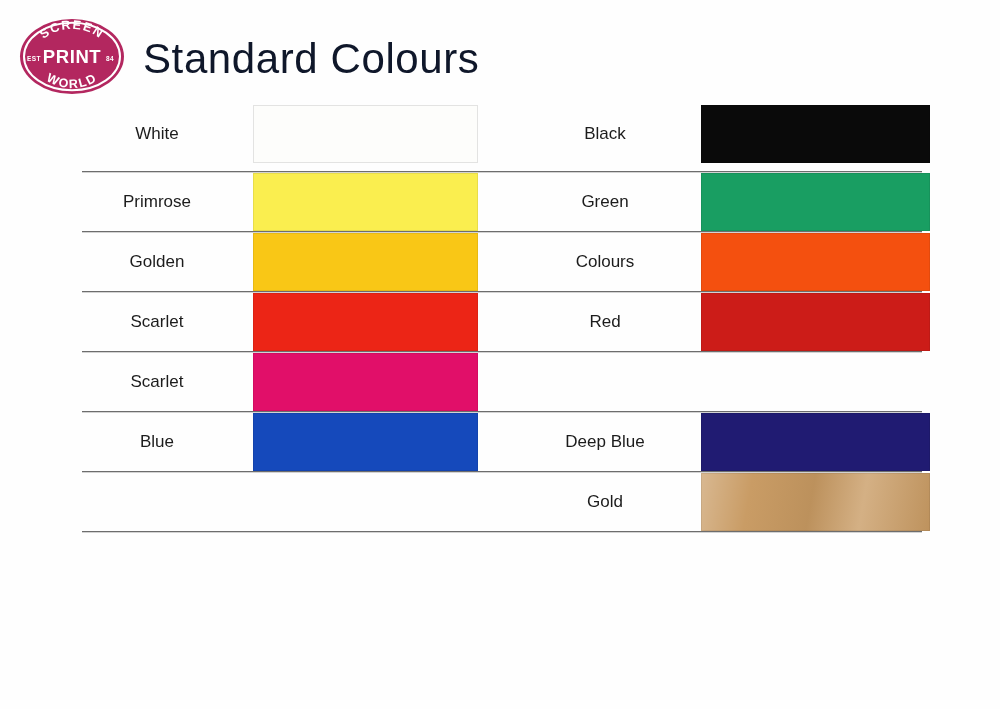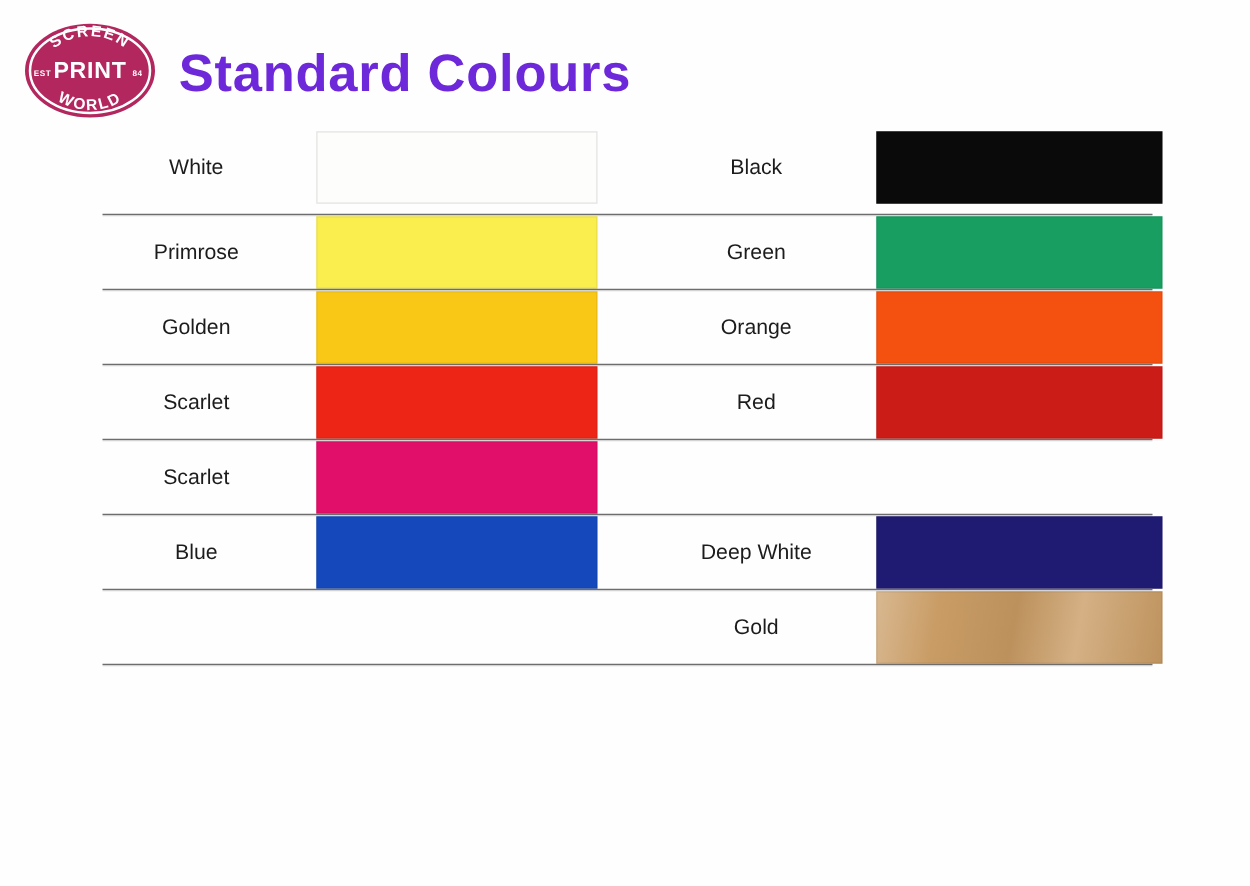--- a/index.html
+++ b/index.html
@@ -46,8 +46,8 @@
     font-size: 42px;
     line-height: 58px;
     letter-spacing: 0.6px;
-    color: #6d28d9;
-    font-weight: 700;
+    color: #0f172a;
+    font-weight: 400;
     white-space: nowrap;
   }
 

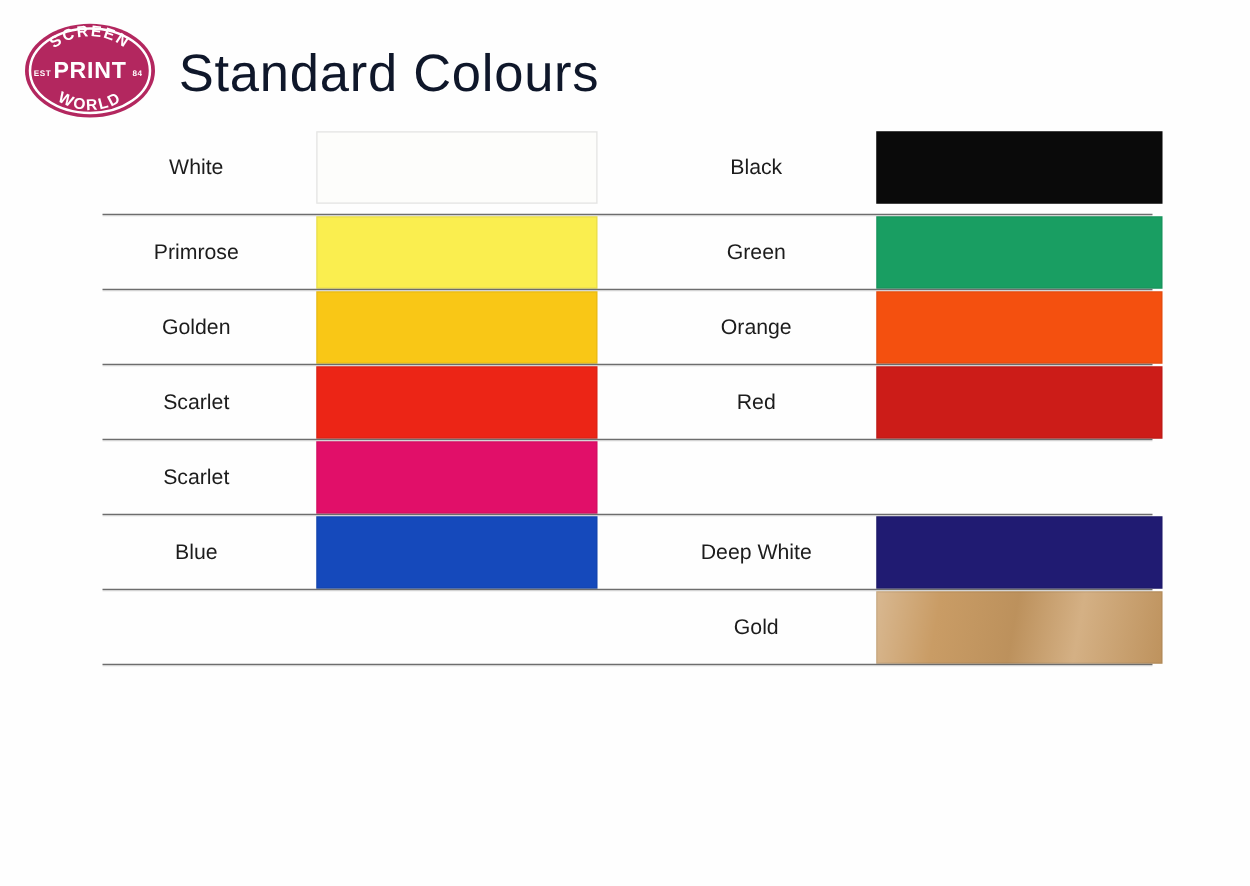--- a/index.html
+++ b/index.html
@@ -192,7 +192,7 @@
         <div class="swatch swatch-ink" style="background-color: rgb(249, 199, 22);"></div>
       </div>
       <div class="cell cell-right">
-        <div class="swatch-label">Orange</div>
+        <div class="swatch-label">Colours</div>
         <div class="swatch swatch-ink" style="background-color: rgb(244, 80, 15);"></div>
       </div>
       <div class="row-divider"></div>

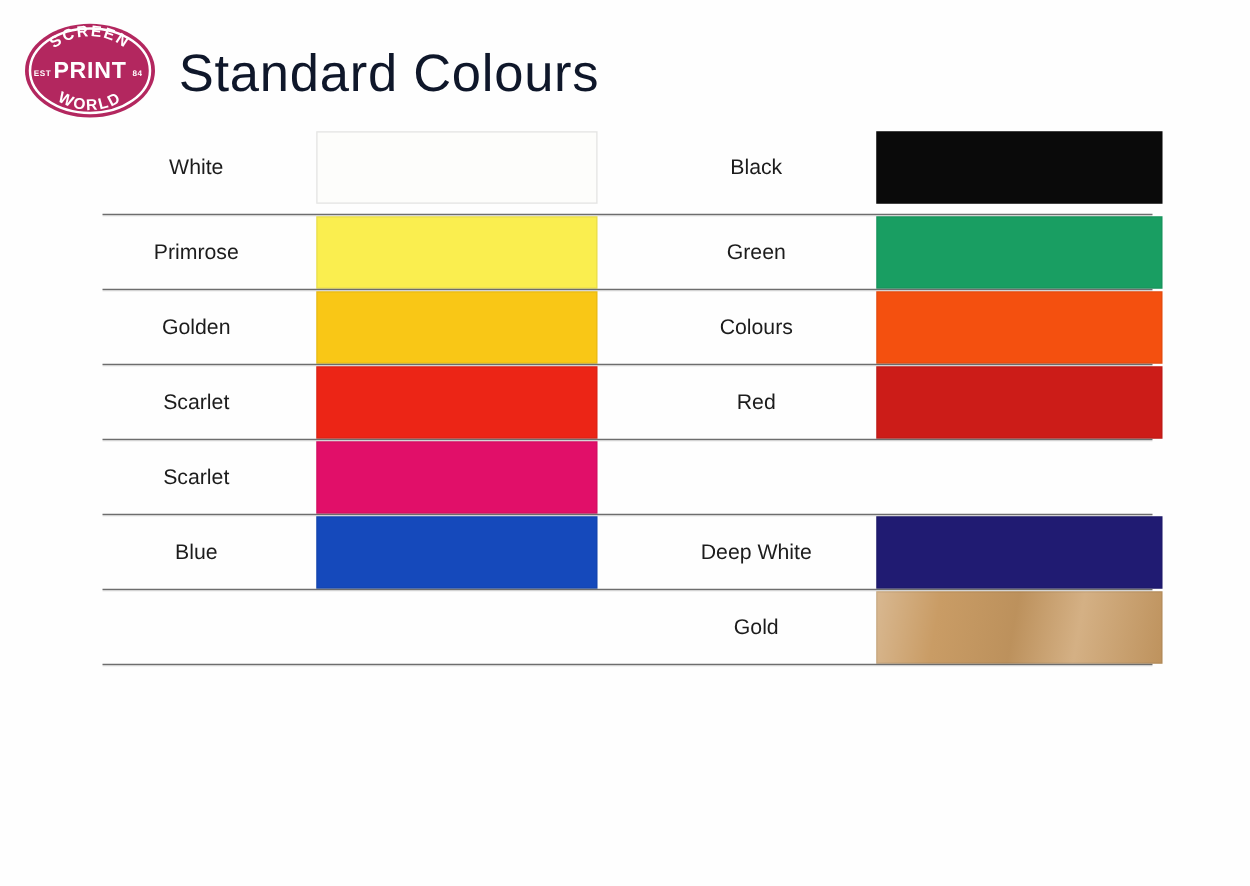--- a/index.html
+++ b/index.html
@@ -224,7 +224,7 @@
         <div class="swatch swatch-ink" style="background-color: rgb(21, 73, 187);"></div>
       </div>
       <div class="cell cell-right">
-        <div class="swatch-label">Deep White</div>
+        <div class="swatch-label">Deep Blue</div>
         <div class="swatch swatch-ink" style="background-color: rgb(32, 27, 114);"></div>
       </div>
       <div class="row-divider"></div>

